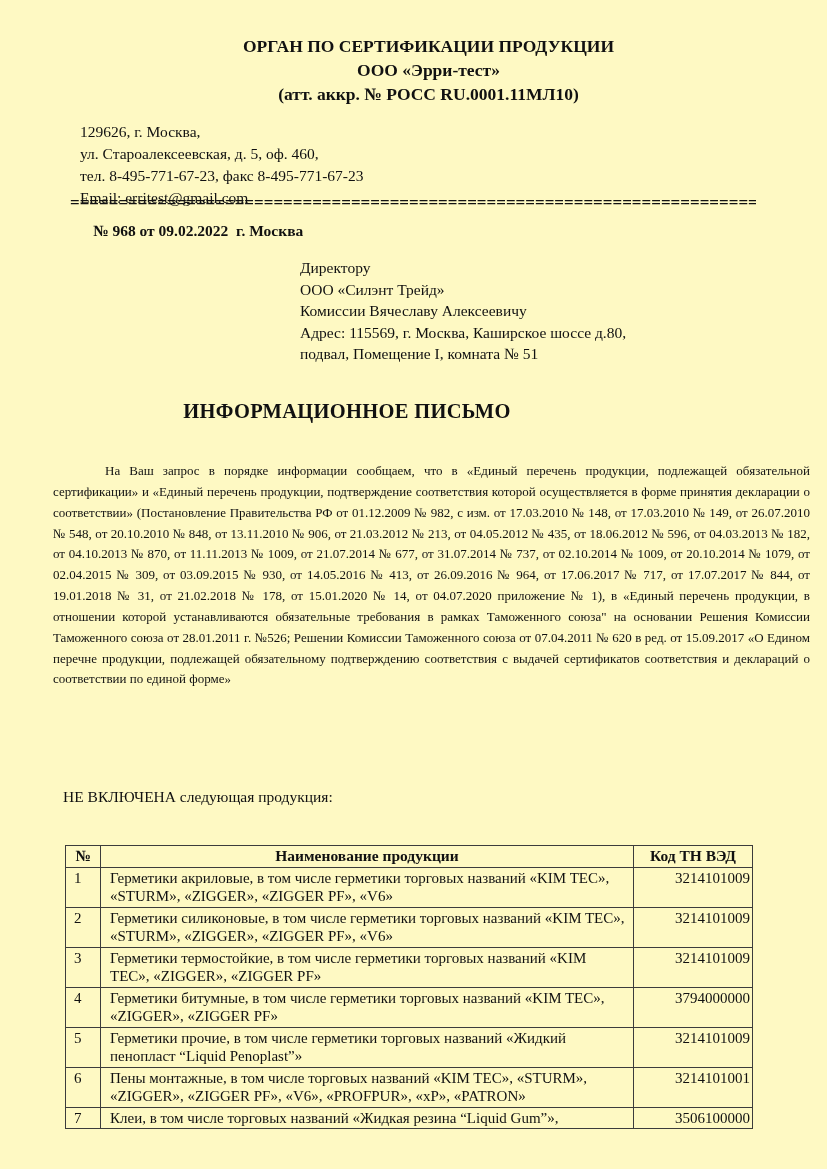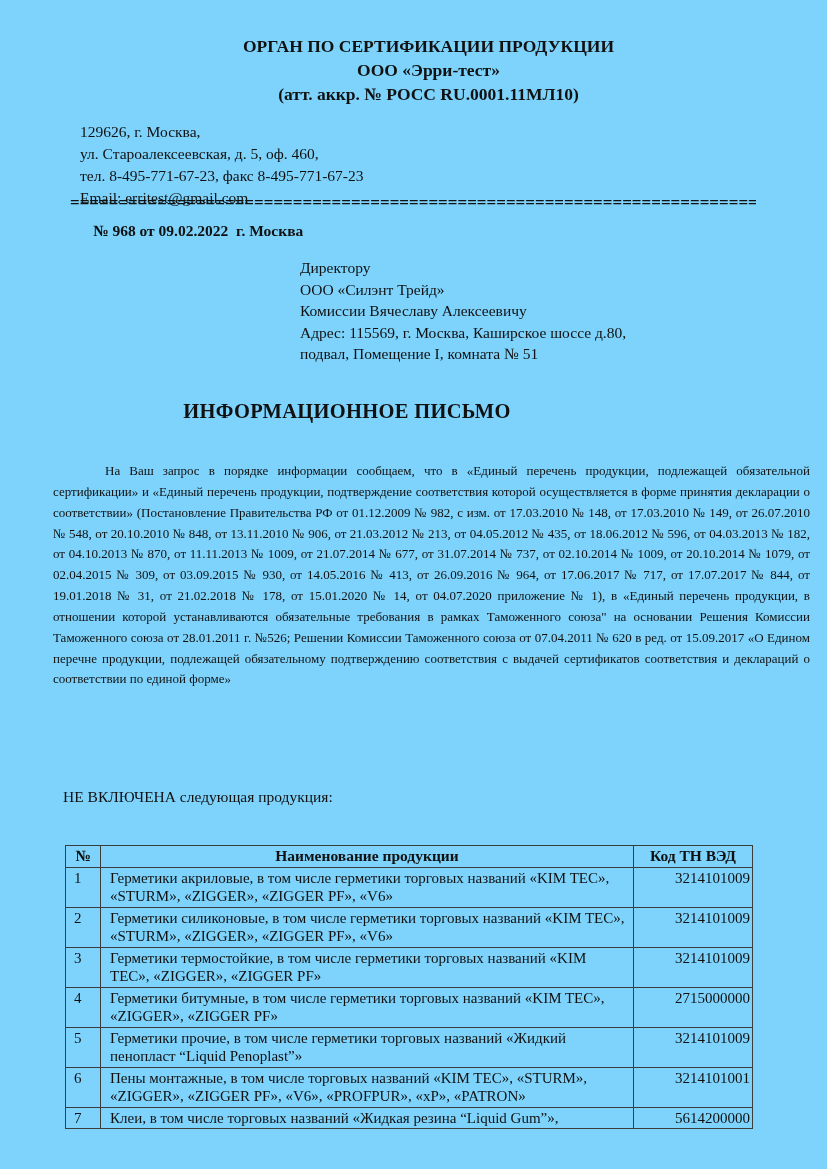--- a/index.html
+++ b/index.html
@@ -7,7 +7,7 @@
     position:relative;
     width:827px;height:1169px;
     margin:0 auto;
-    background:#7dd3fc;
+    background:#fef9c3;
     color:#111;
     font-family:"Liberation Serif","DejaVu Serif",serif;
     overflow:hidden;

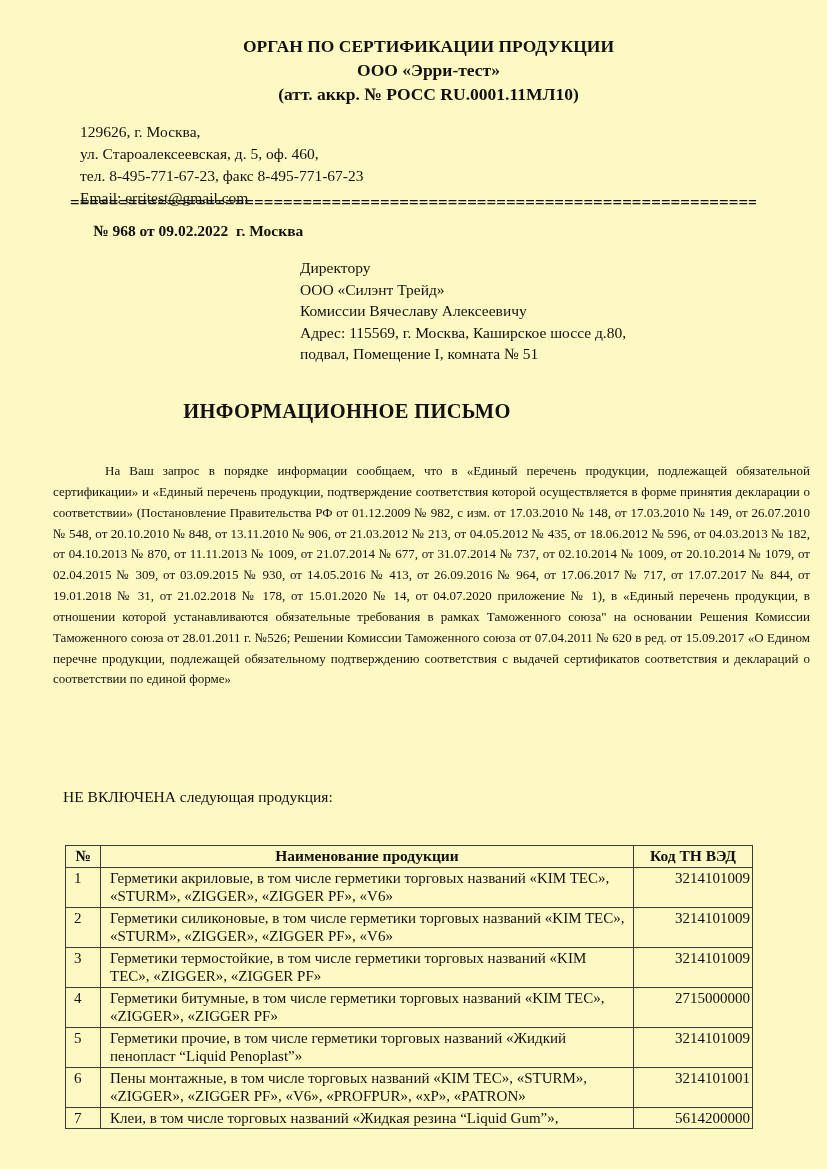--- a/index.html
+++ b/index.html
@@ -147,7 +147,7 @@
   <tr>
     <td class="cell-num">4</td>
     <td class="cell-name">Герметики битумные, в том числе герметики торговых названий «KIM TEC», «ZIGGER», «ZIGGER PF»</td>
-    <td class="cell-code">2715000000</td>
+    <td class="cell-code">3794000000</td>
   </tr>
 
   <tr>

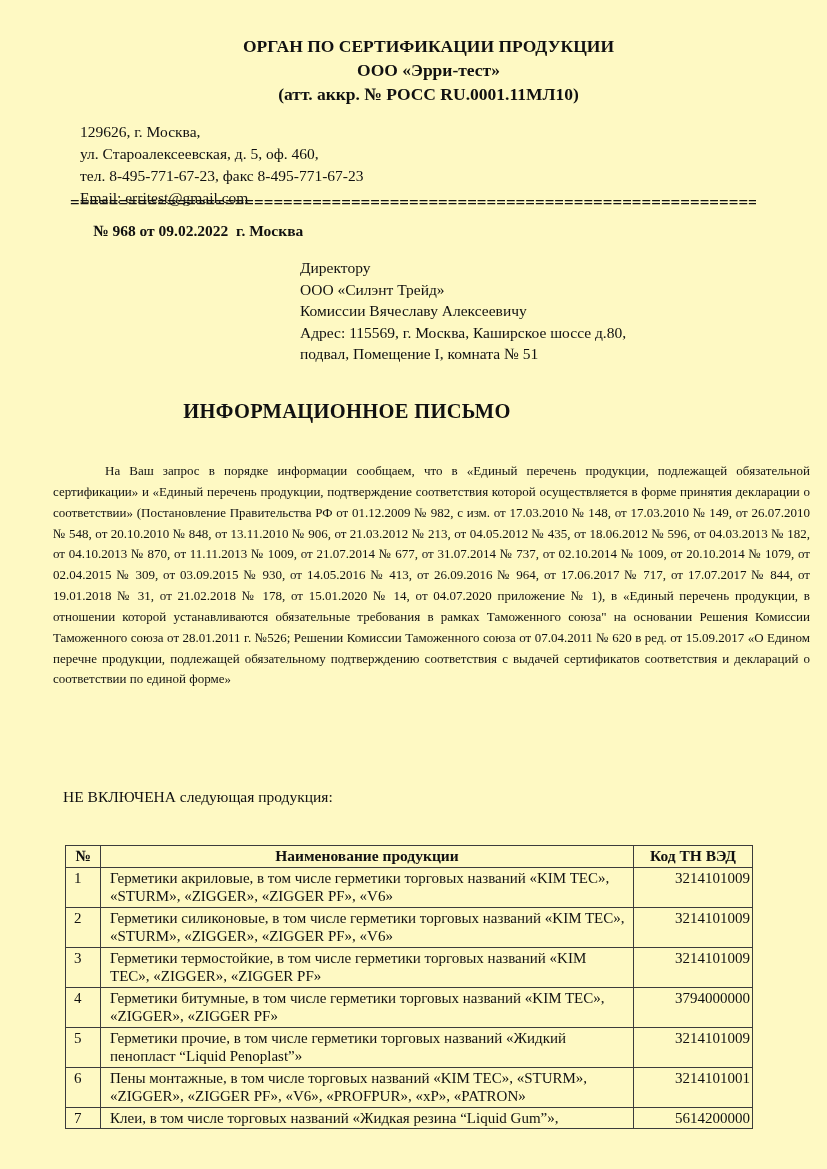--- a/index.html
+++ b/index.html
@@ -165,7 +165,7 @@
   <tr>
     <td class="cell-num">7</td>
     <td class="cell-name">Клеи, в том числе торговых названий «Жидкая резина “Liquid Gum”»,</td>
-    <td class="cell-code">5614200000</td>
+    <td class="cell-code">3506100000</td>
   </tr>
 </tbody>
   </table>

